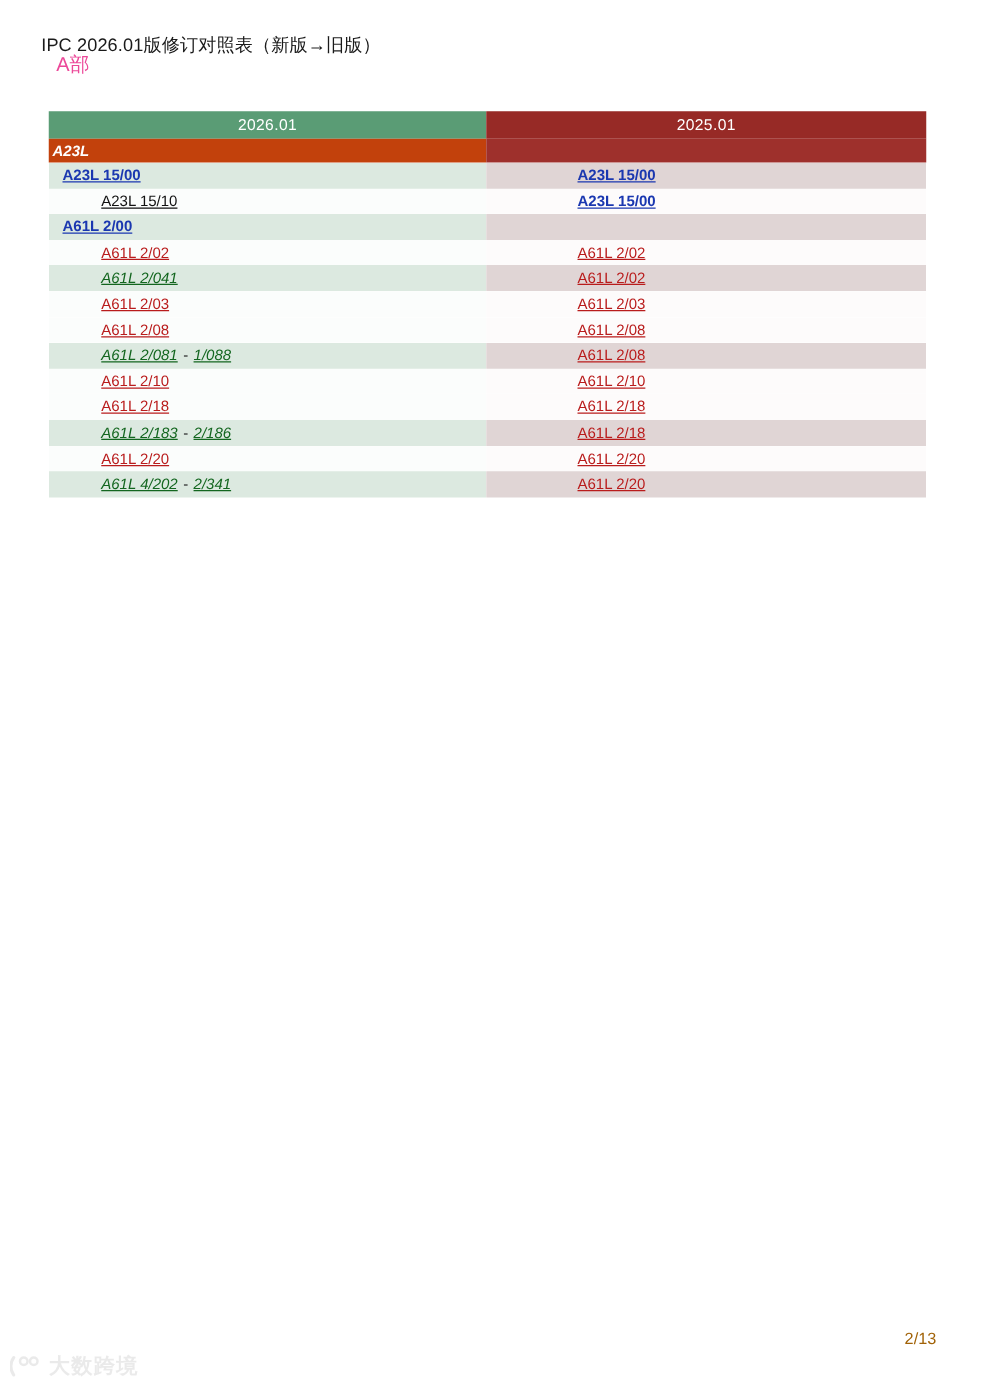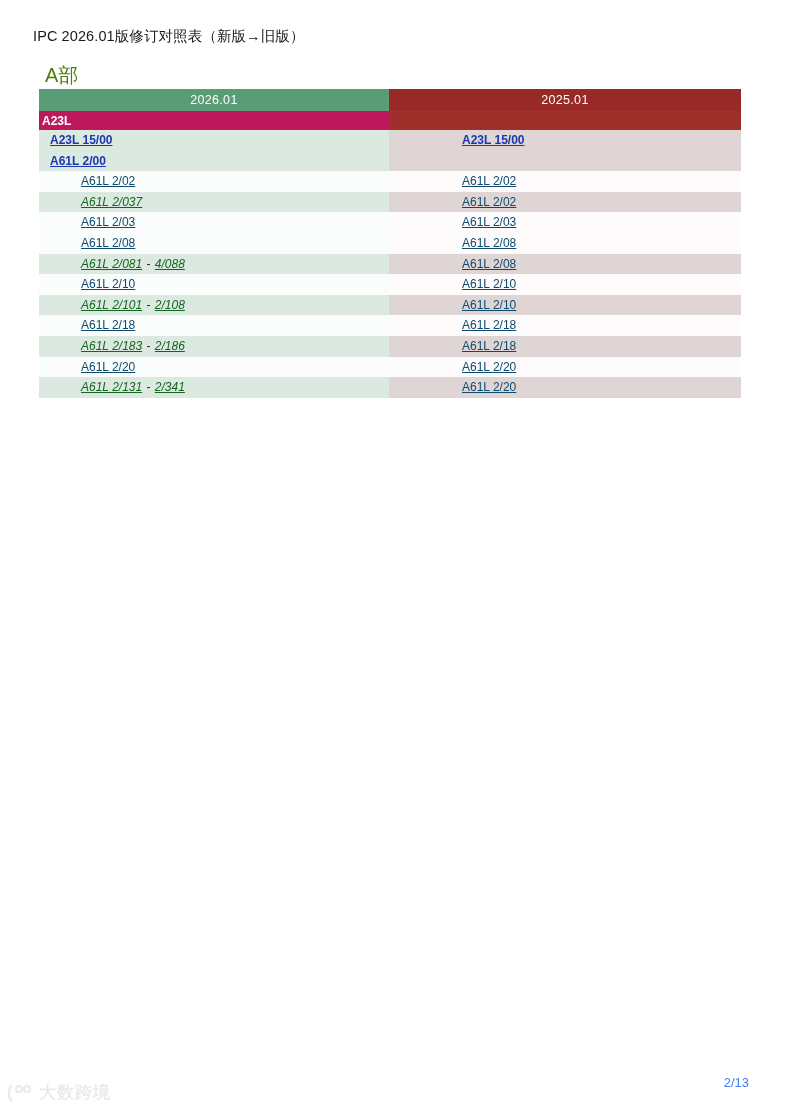--- a/index.html
+++ b/index.html
@@ -35,9 +35,9 @@
   .part-title {
     position: absolute;
     left: 45px;
-    top: 62px;
-    font-size: 20px;
-    color: #4d7c0f;
+    top: 42px;
+    font-size: 16px;
+    color: #ec4899;
     white-space: nowrap;
   }
 

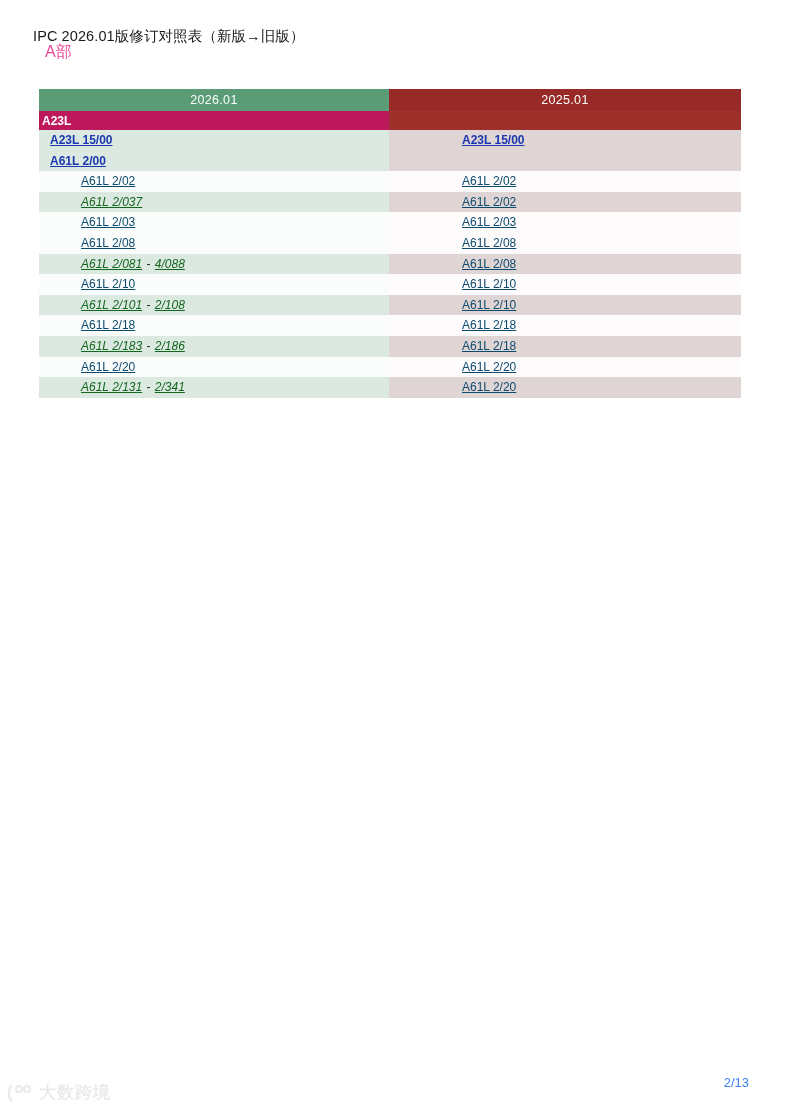--- a/index.html
+++ b/index.html
@@ -81,7 +81,7 @@
     color: #ffffff;
     padding-left: 3px;
   }
-  tr.section td.s-new { background: #be185d; }
+  tr.section td.s-new { background: #c2410c; font-style: italic; }
   tr.section td.s-old { background: #9e302c; }
 
   

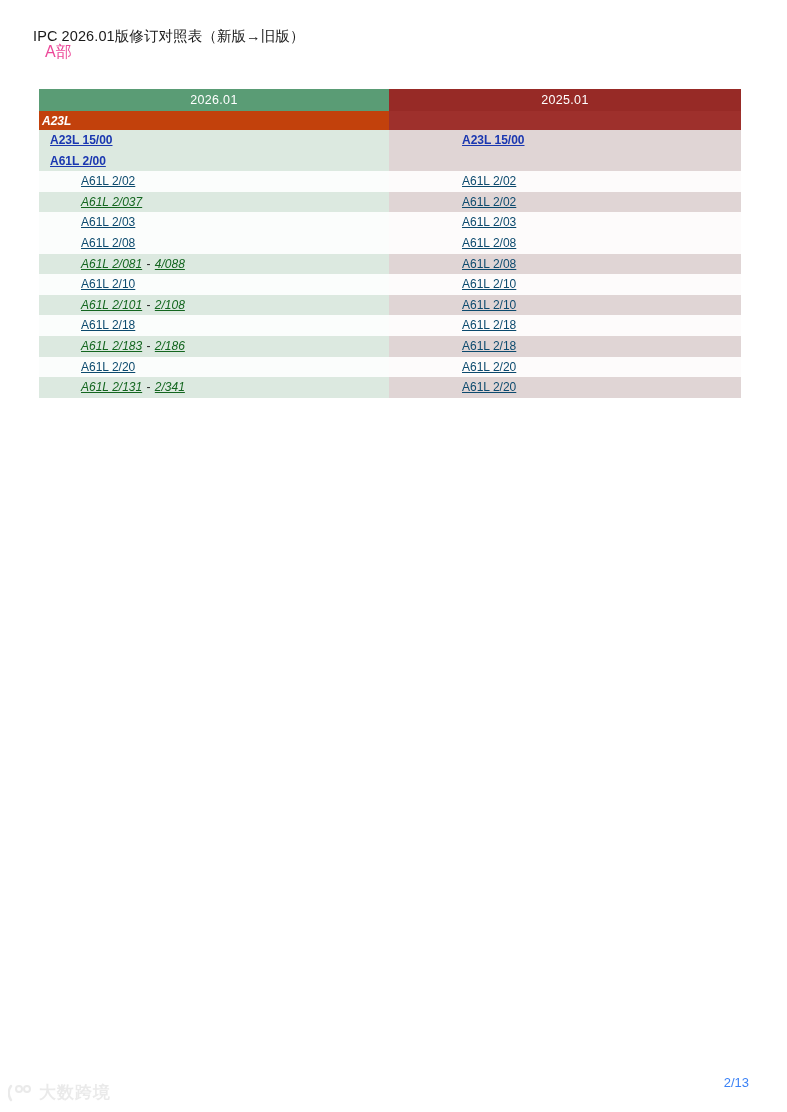--- a/index.html
+++ b/index.html
@@ -176,6 +176,10 @@
           <td class="cell-new"><span class="ind1" style="display: inline-block;"><span class="code lnk-b">A23L 15/00</span></span></td>
           <td class="cell-old"><span class="ind-old" style="display: inline-block;"><span class="code lnk-b">A23L 15/00</span></span></td>
         </tr>
+        <tr class="data">
+          <td class="cell-new"><span class="ind2" style="display: inline-block;"><span class="code blk">A23L 15/10</span></span></td>
+          <td class="cell-old"><span class="ind-old" style="display: inline-block;"><span class="code lnk-b">A23L 15/00</span></span></td>
+        </tr>
         <tr class="data alt">
           <td class="cell-new"><span class="ind1" style="display: inline-block;"><span class="code lnk-b">A61L 2/00</span></span></td>
           <td class="cell-old"></td>

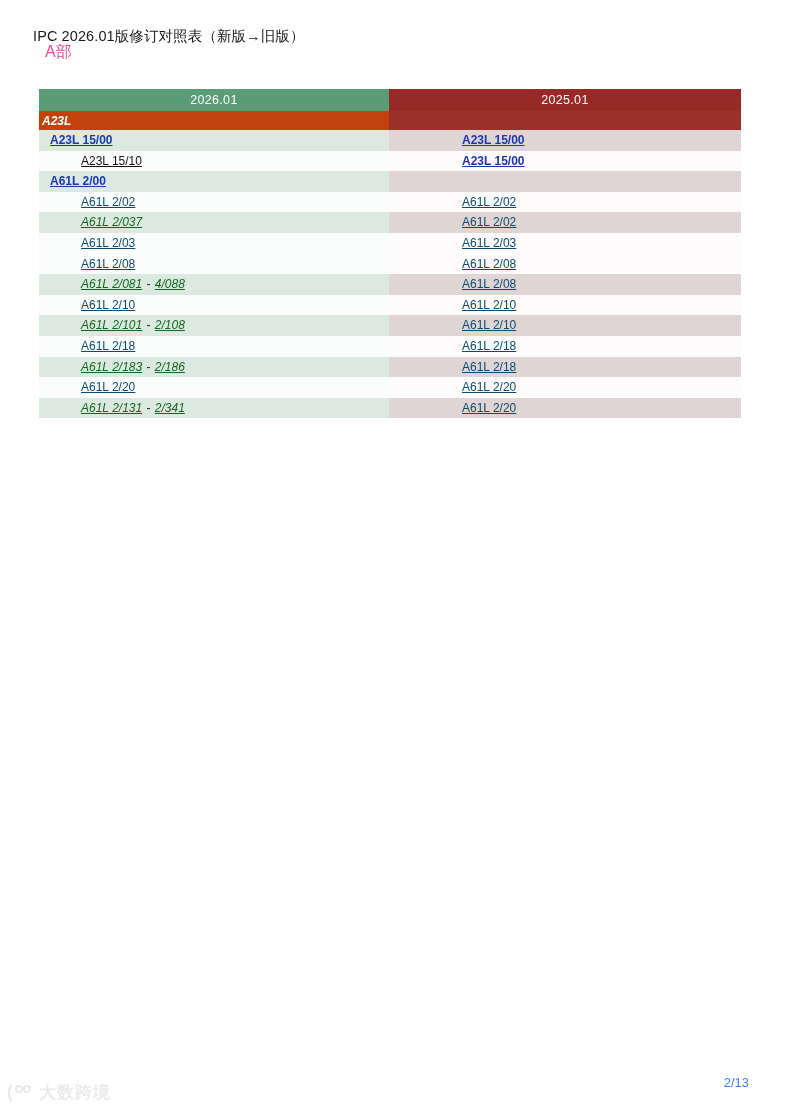--- a/index.html
+++ b/index.html
@@ -102,7 +102,7 @@
     text-decoration: underline;
     white-space: nowrap;
   }
-  .code.lnk   { color: #0c4a6e; }
+  .code.lnk   { color: #b91c1c; }
   .code.lnk-b { color: #1a37b0; font-weight: bold; }
   .code.blk   { color: #111111; }
   .code.grn   { color: #13661f; font-style: italic; }

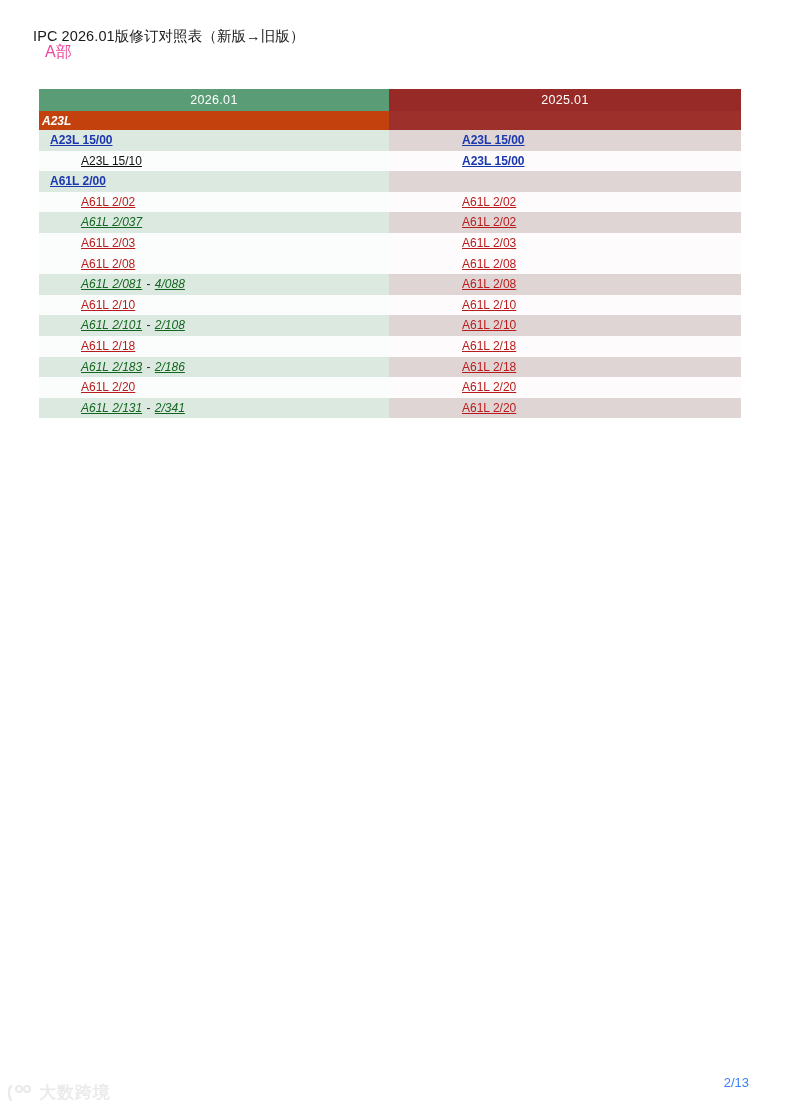--- a/index.html
+++ b/index.html
@@ -189,7 +189,7 @@
           <td class="cell-old"><span class="ind-old" style="display: inline-block;"><span class="code lnk">A61L 2/02</span></span></td>
         </tr>
         <tr class="data alt">
-          <td class="cell-new"><span class="ind2" style="display: inline-block;"><span class="code grn">A61L 2/037</span></span></td>
+          <td class="cell-new"><span class="ind2" style="display: inline-block;"><span class="code grn">A61L 2/041</span></span></td>
           <td class="cell-old"><span class="ind-old" style="display: inline-block;"><span class="code lnk">A61L 2/02</span></span></td>
         </tr>
         <tr class="data">

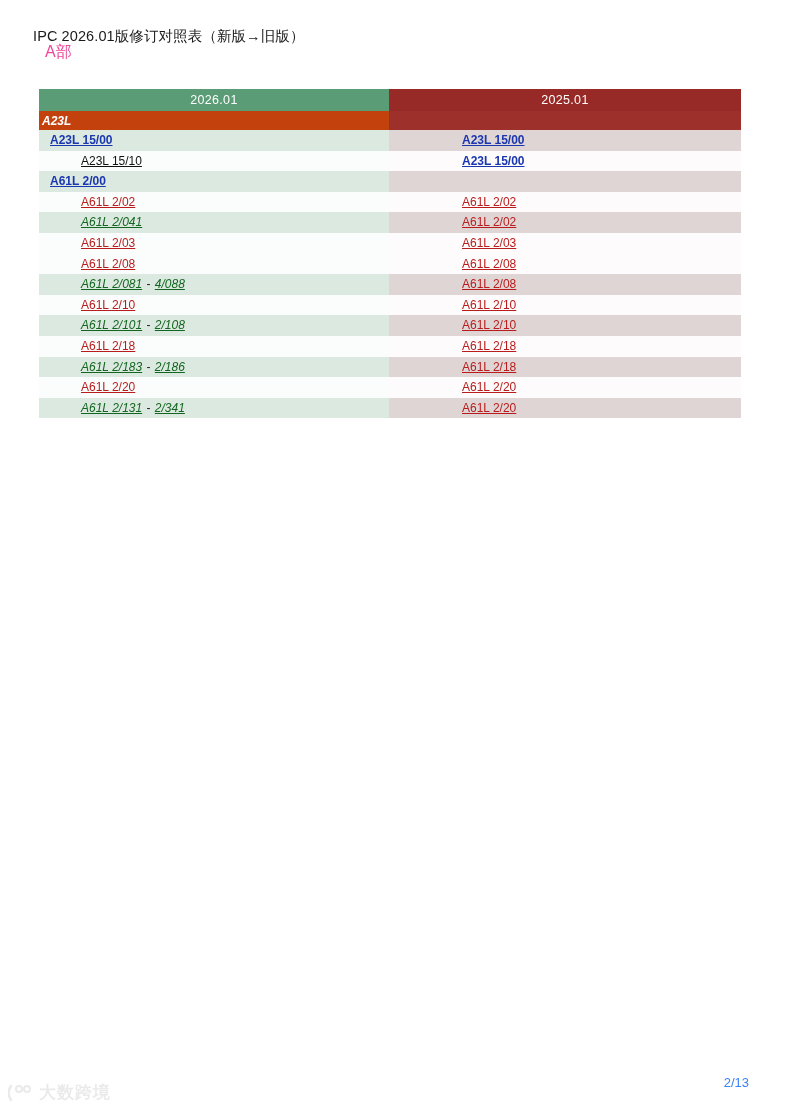--- a/index.html
+++ b/index.html
@@ -201,7 +201,7 @@
           <td class="cell-old"><span class="ind-old" style="display: inline-block;"><span class="code lnk">A61L 2/08</span></span></td>
         </tr>
         <tr class="data alt">
-          <td class="cell-new"><span class="ind2" style="display: inline-block;"><span class="code grn">A61L 2/081</span><span class="sep"> - </span><span class="code grn">4/088</span></span></td>
+          <td class="cell-new"><span class="ind2" style="display: inline-block;"><span class="code grn">A61L 2/081</span><span class="sep"> - </span><span class="code grn">1/088</span></span></td>
           <td class="cell-old"><span class="ind-old" style="display: inline-block;"><span class="code lnk">A61L 2/08</span></span></td>
         </tr>
         <tr class="data">

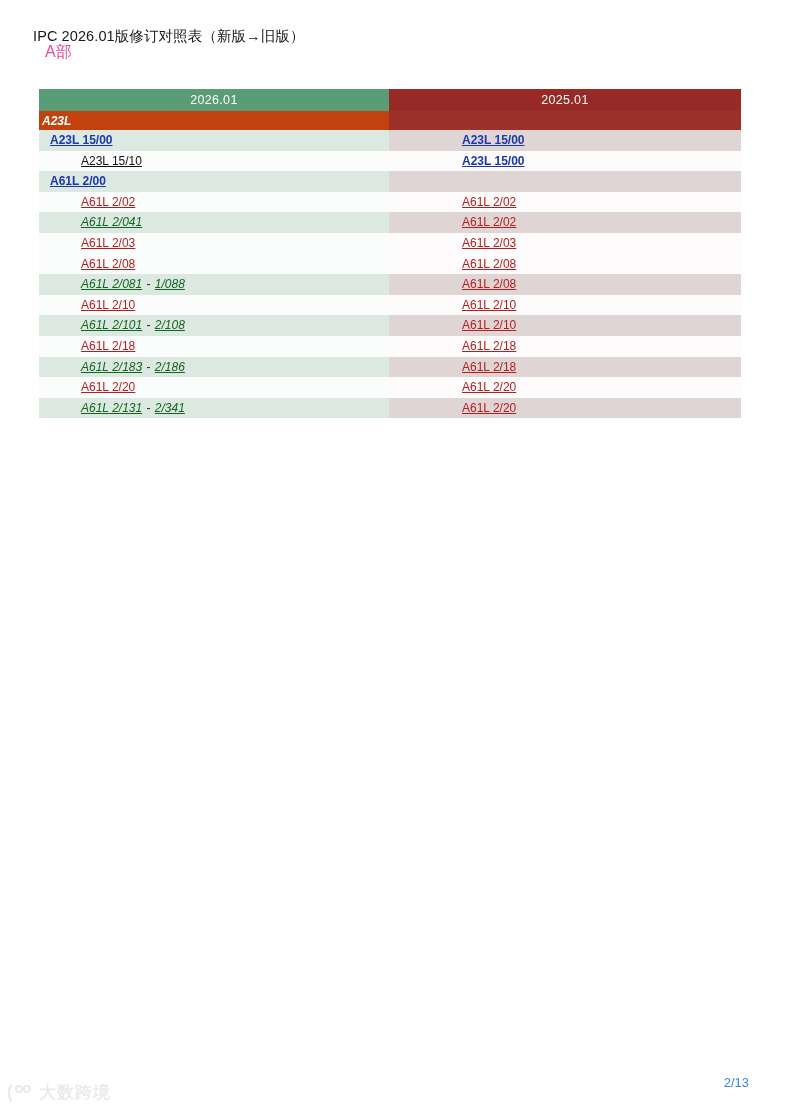--- a/index.html
+++ b/index.html
@@ -208,10 +208,6 @@
           <td class="cell-new"><span class="ind2" style="display: inline-block;"><span class="code lnk">A61L 2/10</span></span></td>
           <td class="cell-old"><span class="ind-old" style="display: inline-block;"><span class="code lnk">A61L 2/10</span></span></td>
         </tr>
-        <tr class="data alt">
-          <td class="cell-new"><span class="ind2" style="display: inline-block;"><span class="code grn">A61L 2/101</span><span class="sep"> - </span><span class="code grn">2/108</span></span></td>
-          <td class="cell-old"><span class="ind-old" style="display: inline-block;"><span class="code lnk">A61L 2/10</span></span></td>
-        </tr>
         <tr class="data">
           <td class="cell-new"><span class="ind2" style="display: inline-block;"><span class="code lnk">A61L 2/18</span></span></td>
           <td class="cell-old"><span class="ind-old" style="display: inline-block;"><span class="code lnk">A61L 2/18</span></span></td>

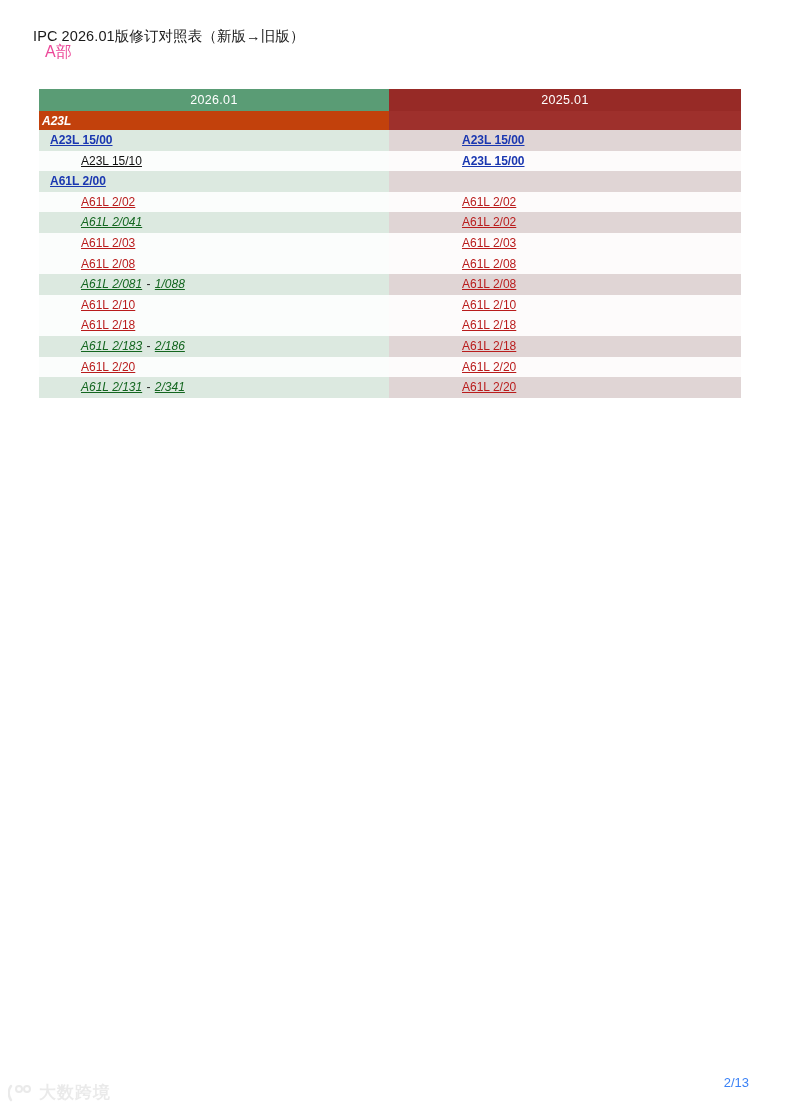--- a/index.html
+++ b/index.html
@@ -221,7 +221,7 @@
           <td class="cell-old"><span class="ind-old" style="display: inline-block;"><span class="code lnk">A61L 2/20</span></span></td>
         </tr>
         <tr class="data alt">
-          <td class="cell-new"><span class="ind2" style="display: inline-block;"><span class="code grn">A61L 2/131</span><span class="sep"> - </span><span class="code grn">2/341</span></span></td>
+          <td class="cell-new"><span class="ind2" style="display: inline-block;"><span class="code grn">A61L 4/202</span><span class="sep"> - </span><span class="code grn">2/341</span></span></td>
           <td class="cell-old"><span class="ind-old" style="display: inline-block;"><span class="code lnk">A61L 2/20</span></span></td>
         </tr>
       </tbody>

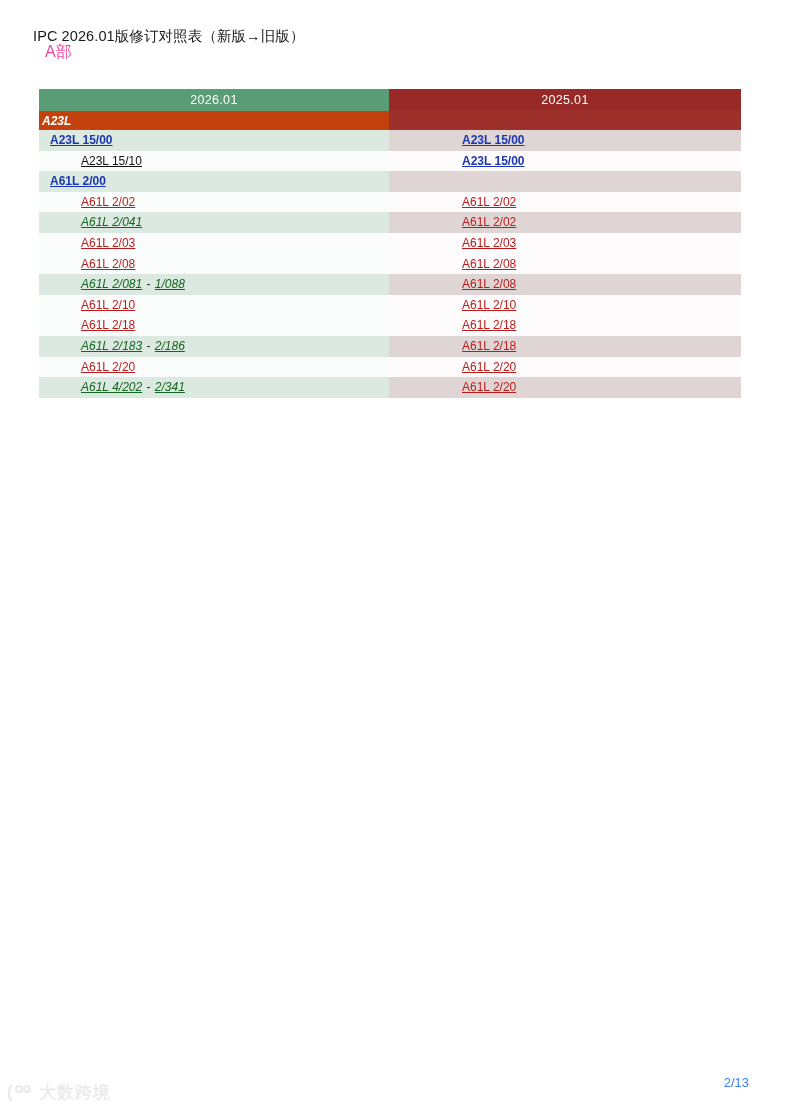--- a/index.html
+++ b/index.html
@@ -120,9 +120,9 @@
   .page-num {
     position: absolute;
     right: 38px;
-    bottom: 22px;
+    bottom: 34px;
     font-size: 13px;
-    color: #3b82f6;
+    color: #a16207;
   }
 
   .watermark {

